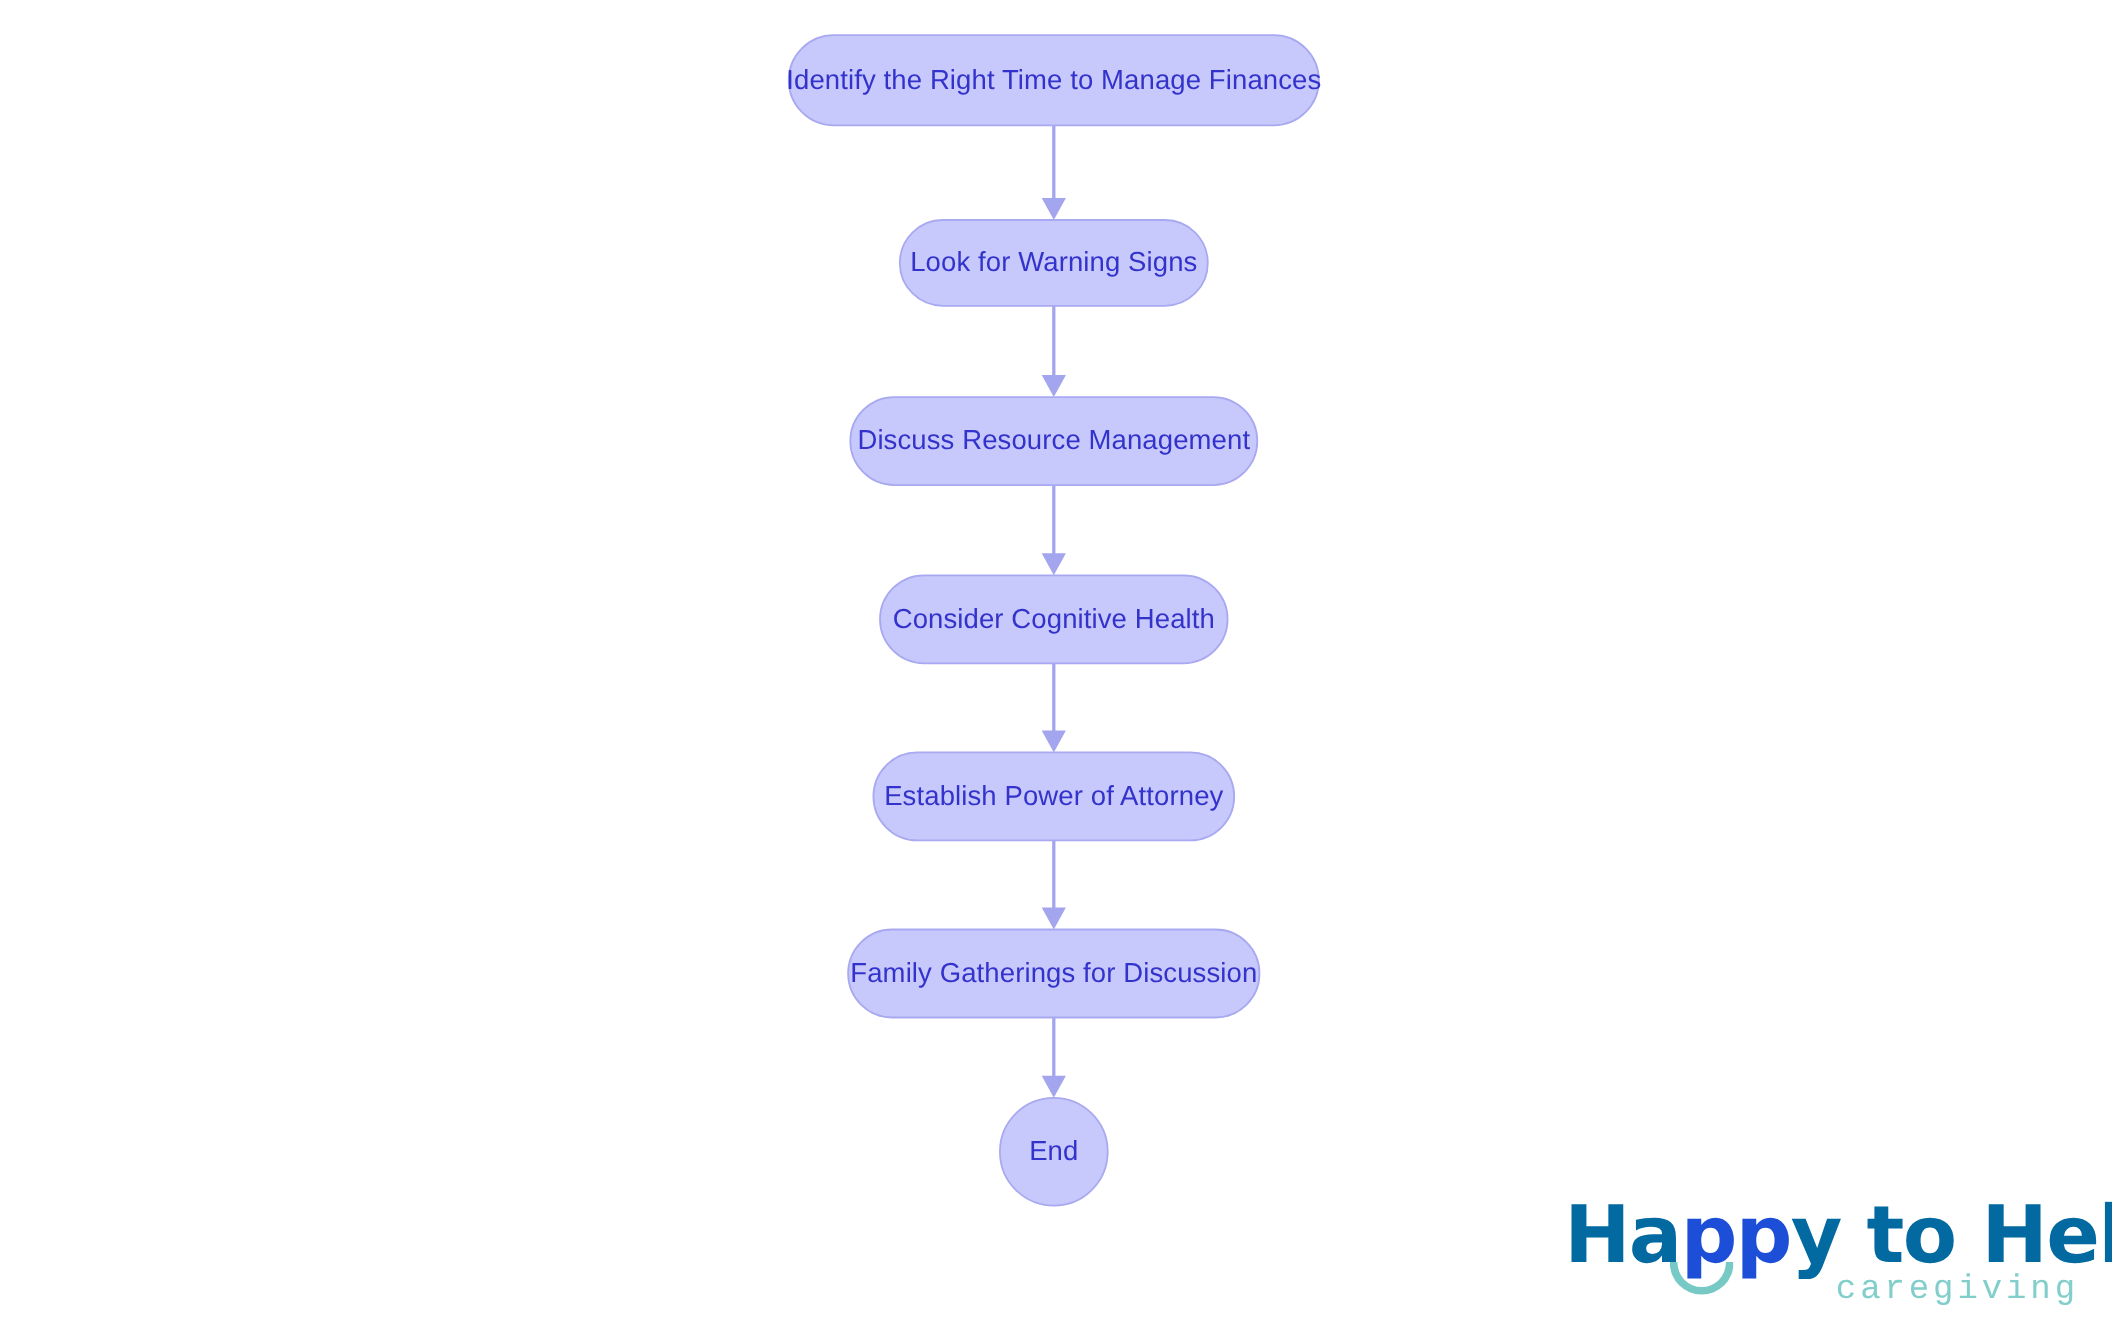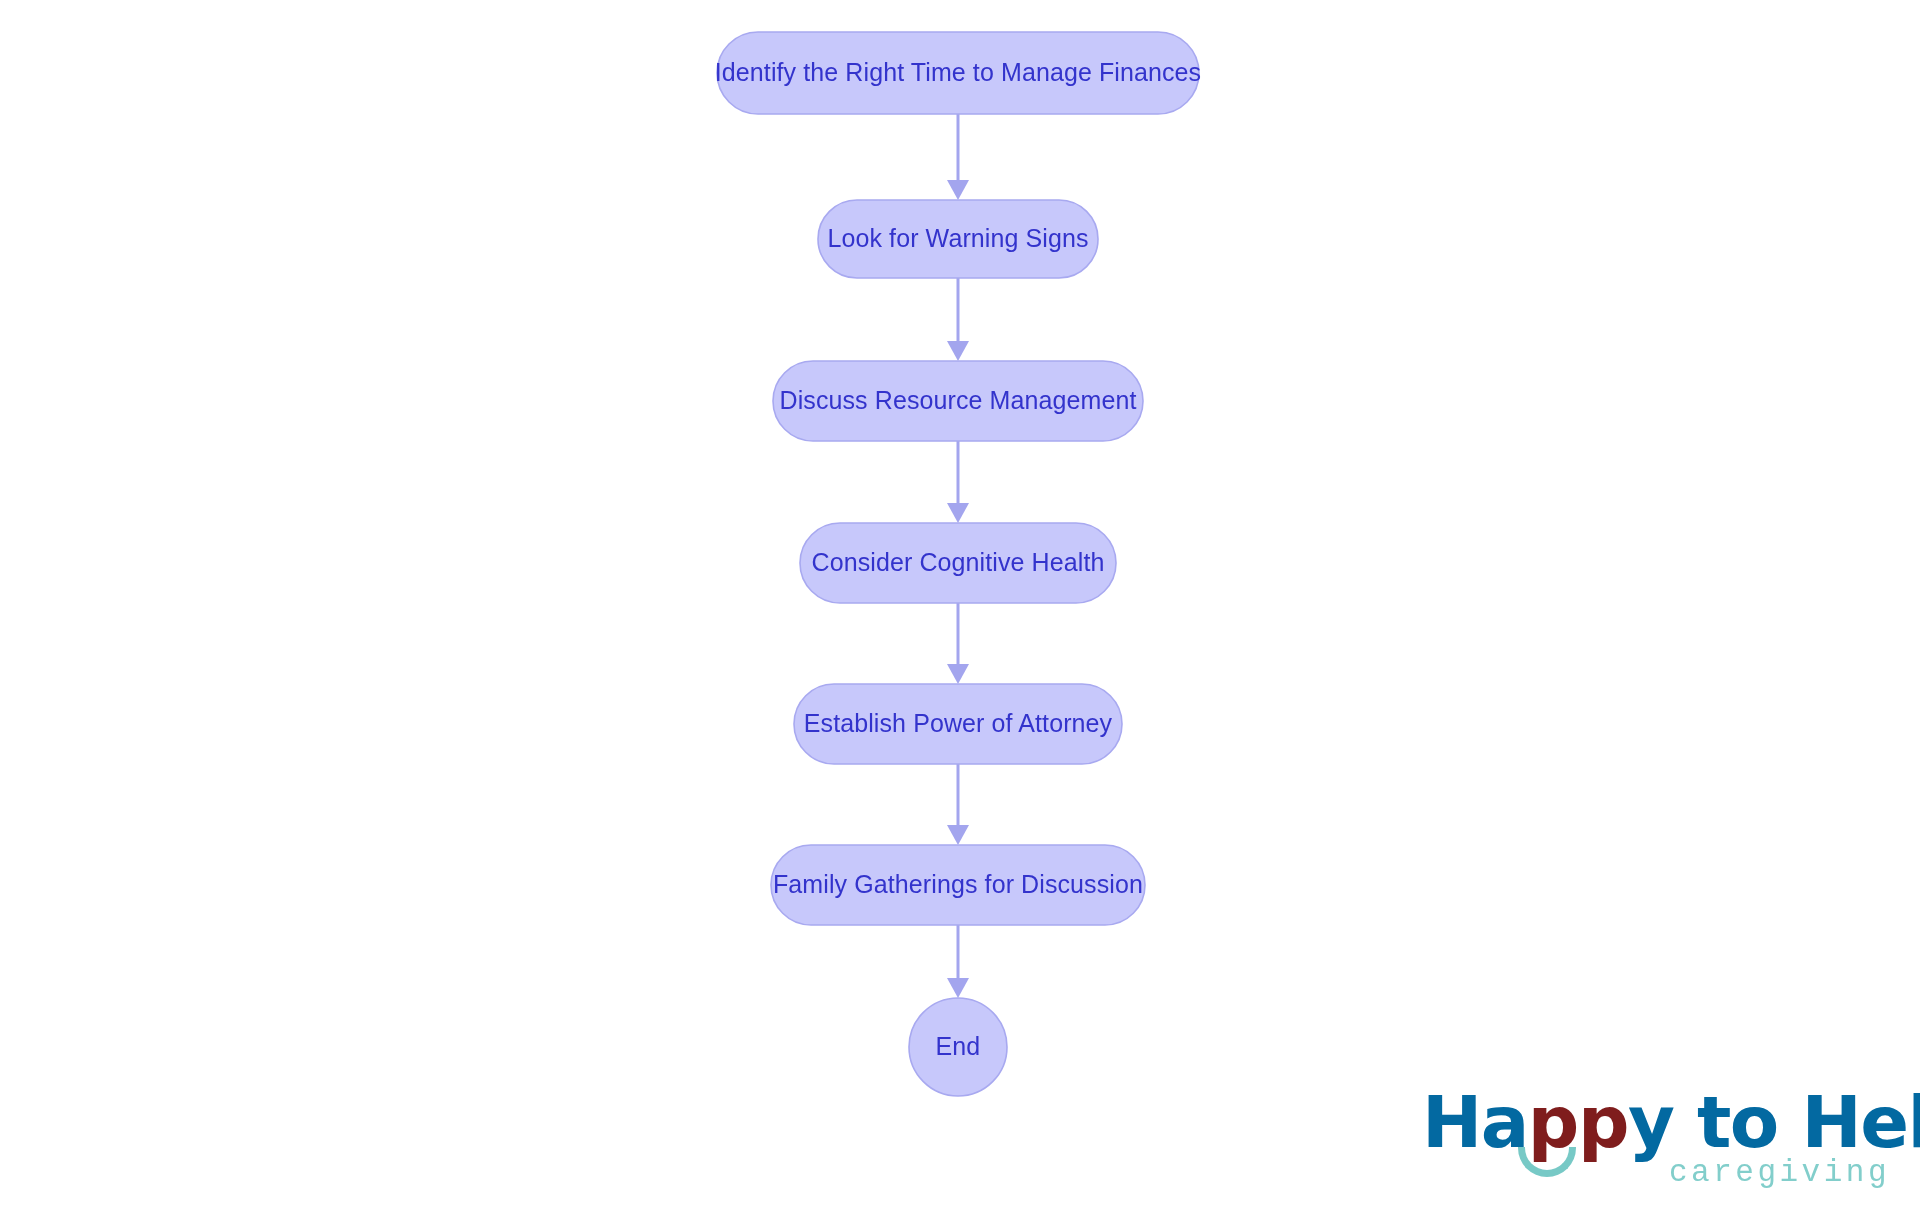--- a/index.html
+++ b/index.html
@@ -81,7 +81,7 @@
     font-family: "DejaVu Sans", "Liberation Sans", sans-serif;
   }
   .logo-coral { color: #0369a1; }
-  .logo-teal  { color: #7f1d1d; }
+  .logo-teal  { color: #1d4ed8; }
 
   .logo-smile {
     position: absolute;

